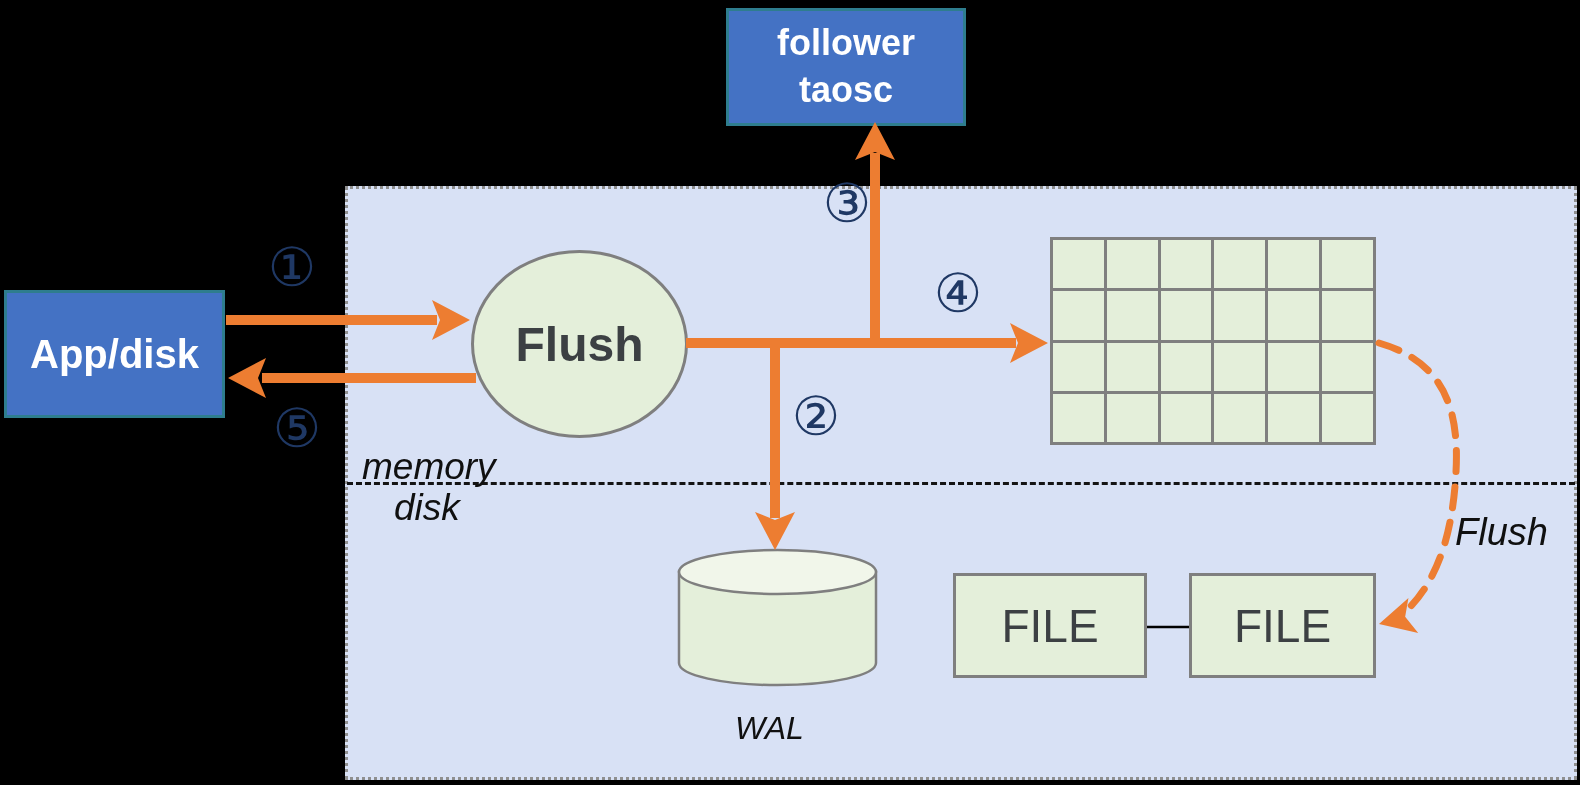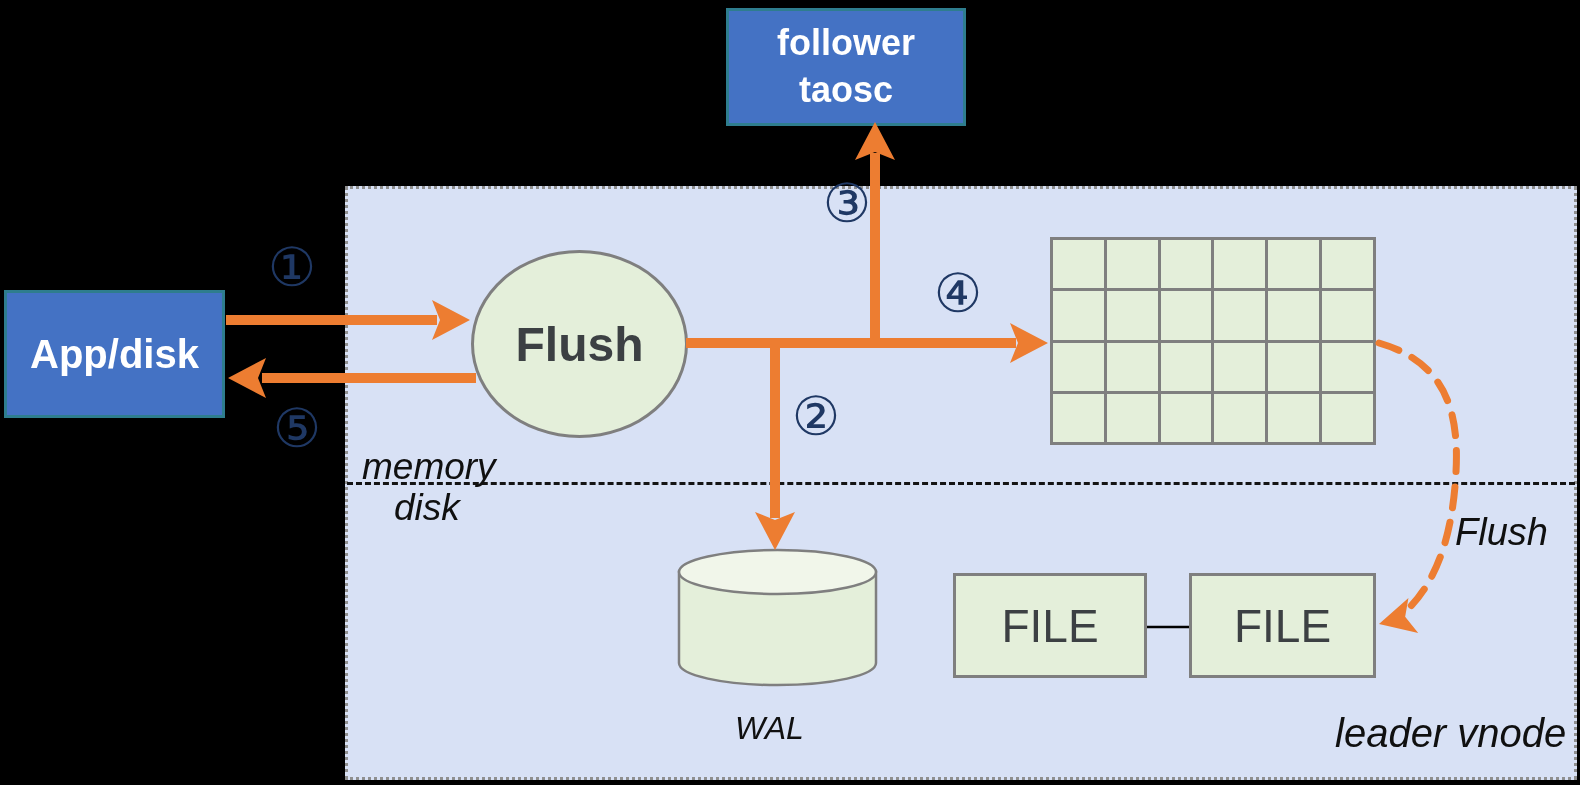--- a/index.html
+++ b/index.html
@@ -150,7 +150,6 @@
   <div class="txt disk-label">disk</div>
   <div class="txt wal-label">WAL</div>
   <div class="txt flush-label">Flush</div>
-  <div class="txt leader-label">leader vnode</div>
 
   <div class="step" style="left:292px; top:269px;">①</div>
   <div class="step" style="left:816px; top:418px;">②</div>

